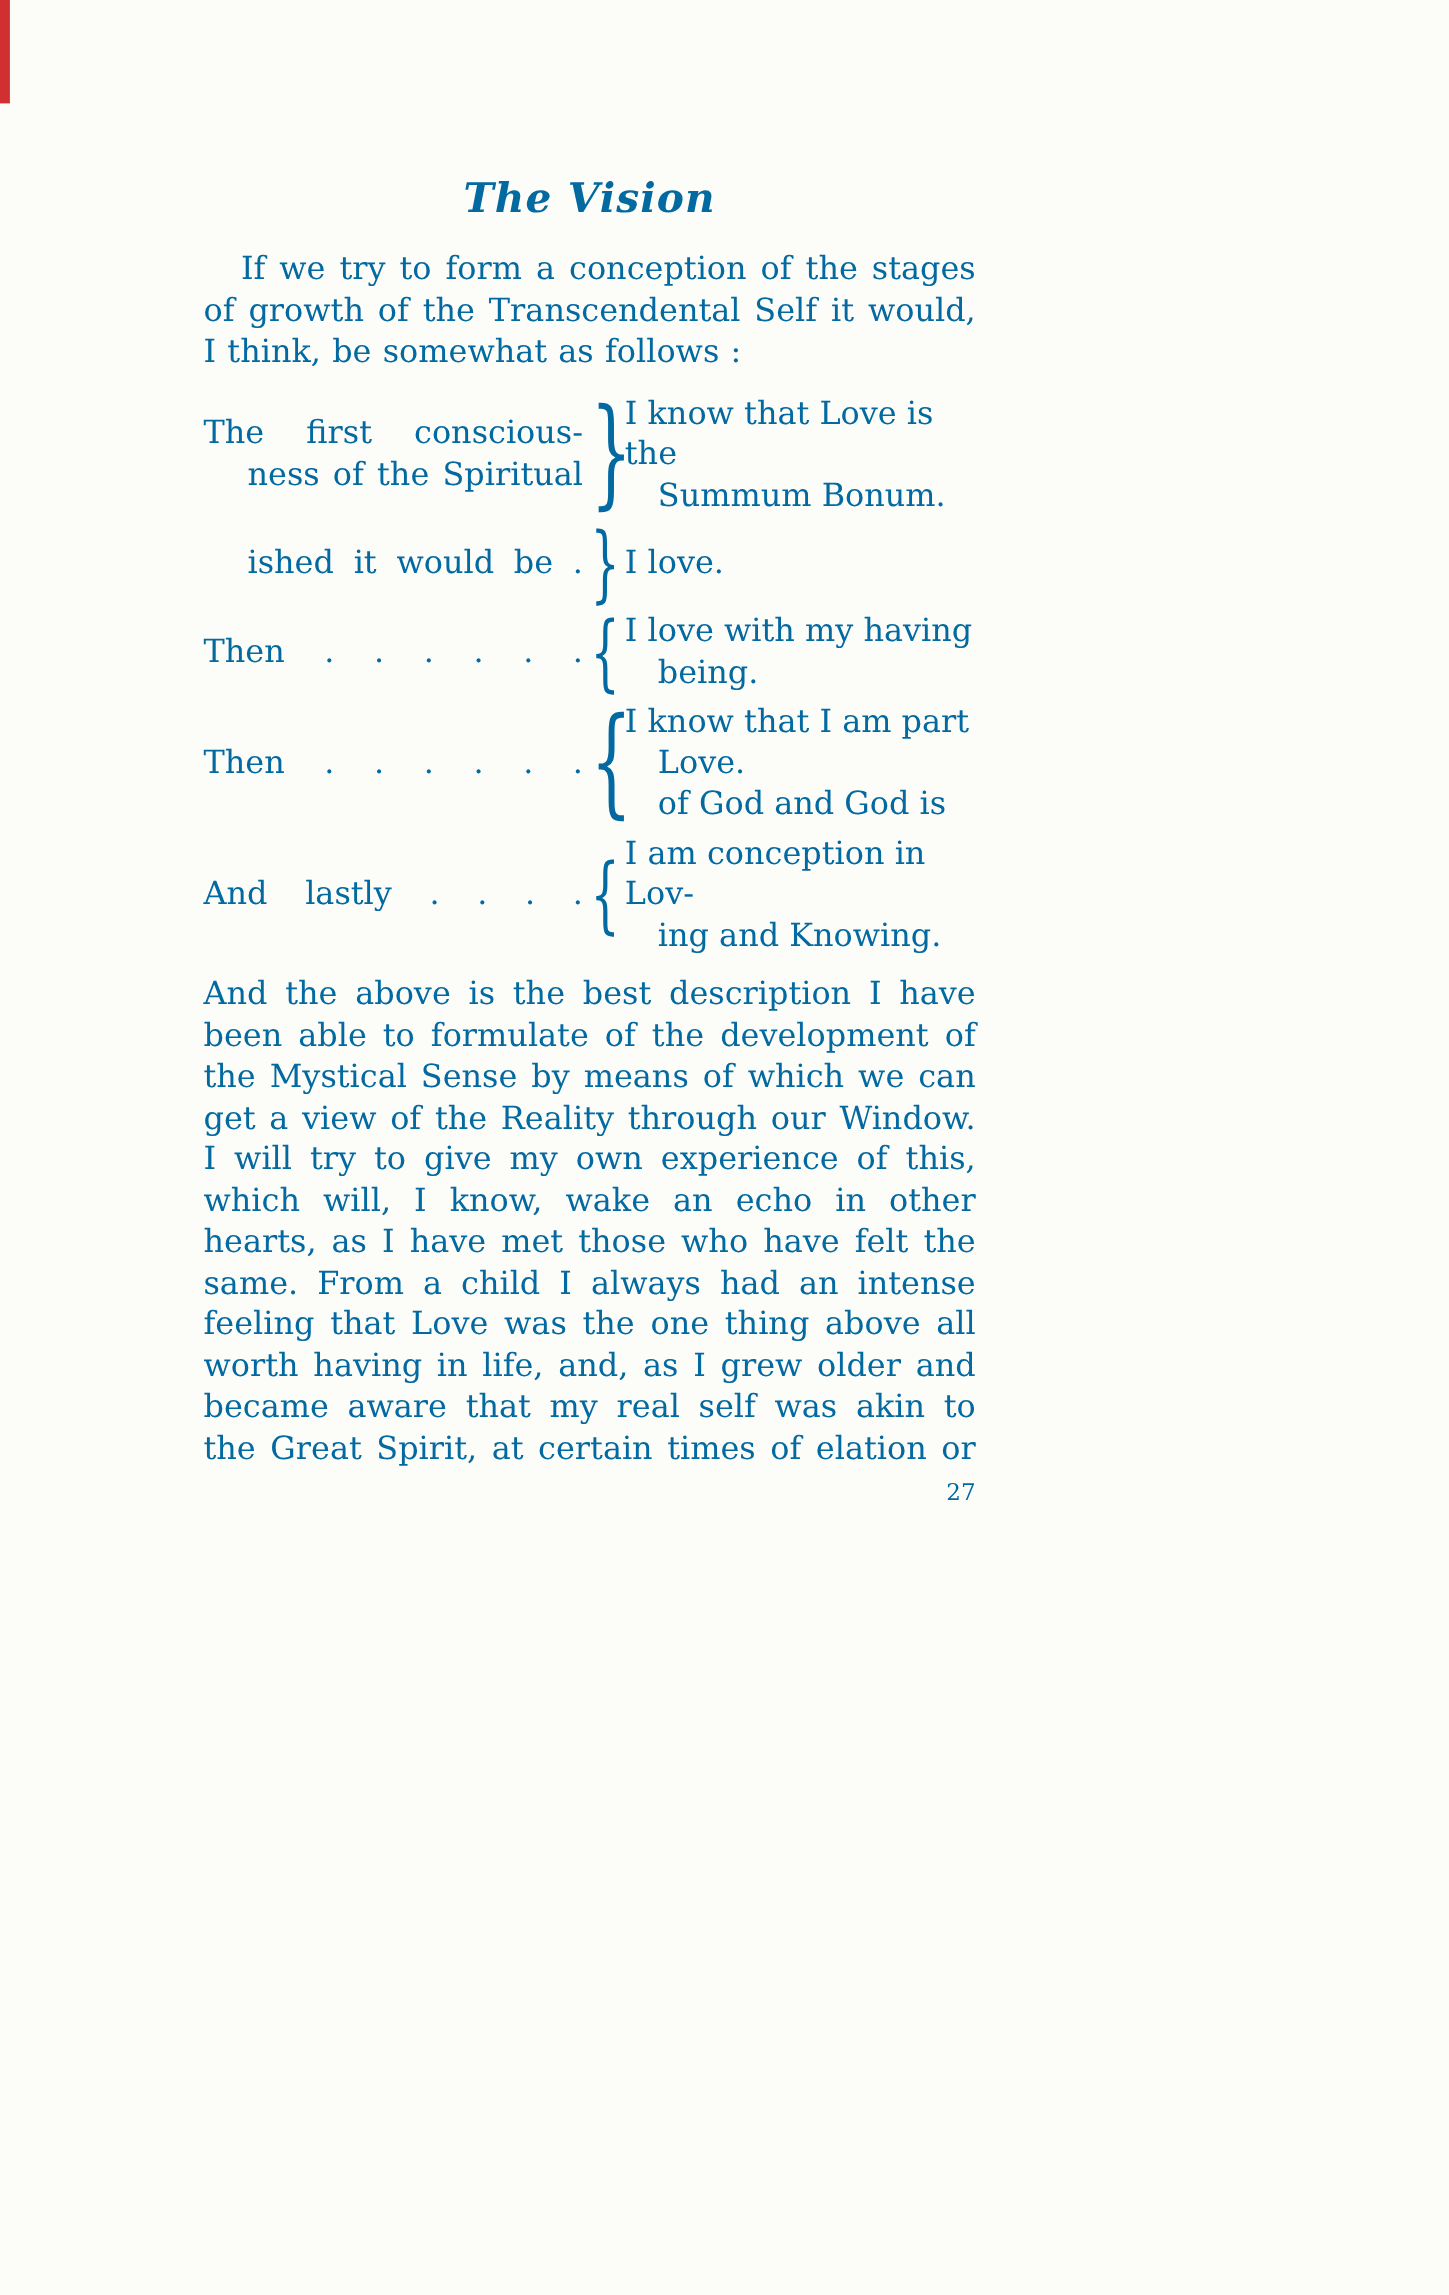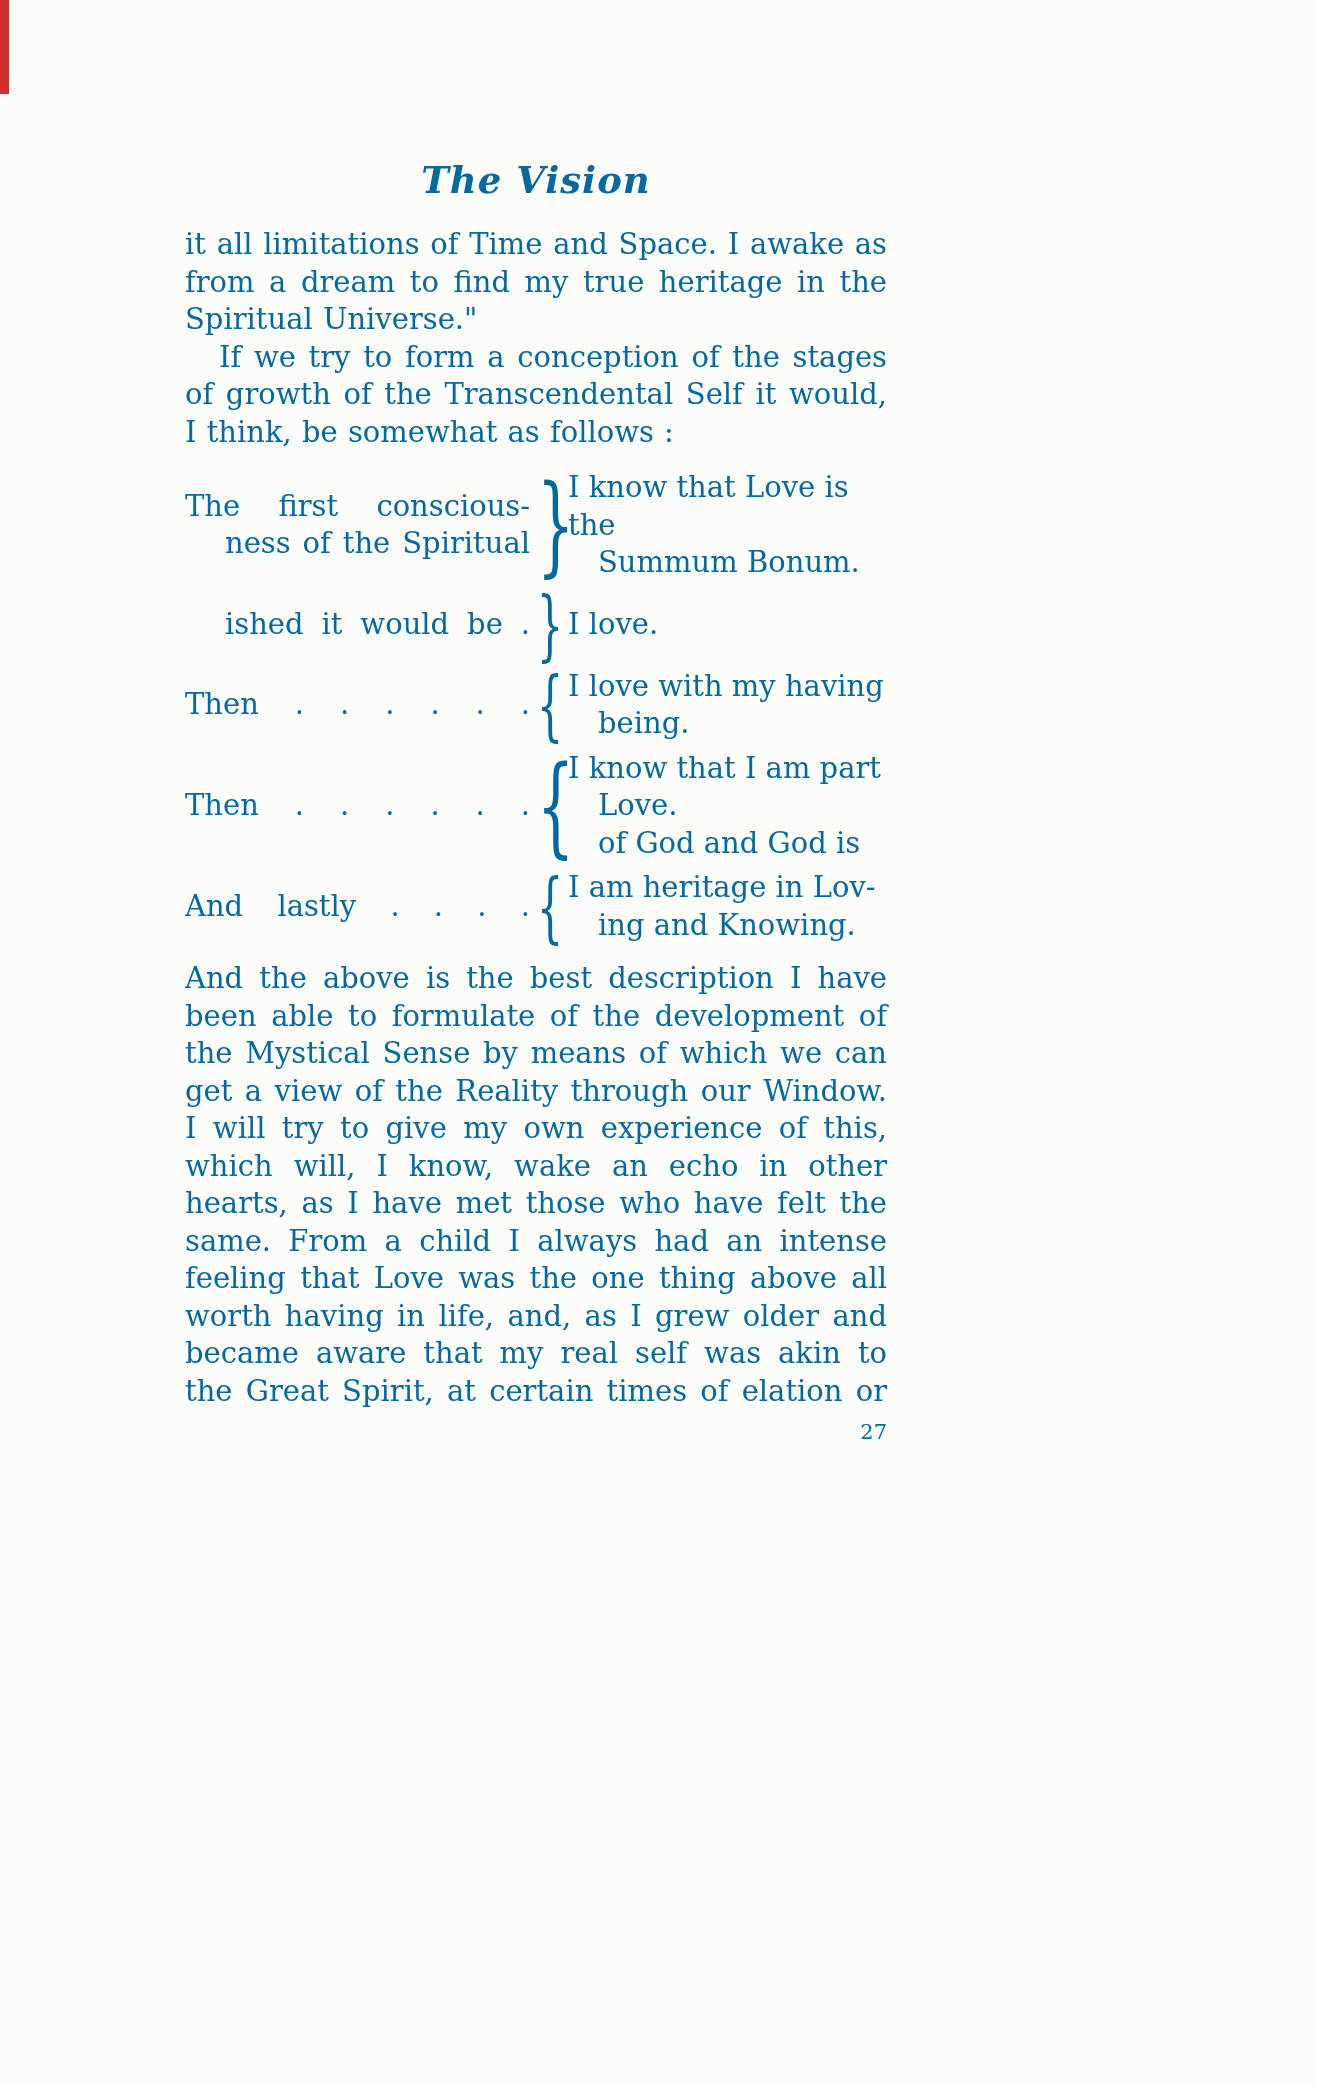--- a/index.html
+++ b/index.html
@@ -81,7 +81,6 @@
 
     <div class="title">The Vision</div>
 
-    <p class="body">it all limitations of Time and Space.  I awake as from a dream to find my true heritage in the Spiritual Universe."</p>
 
     <p class="body indent">If we try to form a conception of the stages of growth of the Transcendental Self it would, I think, be somewhat as follows :</p>
 

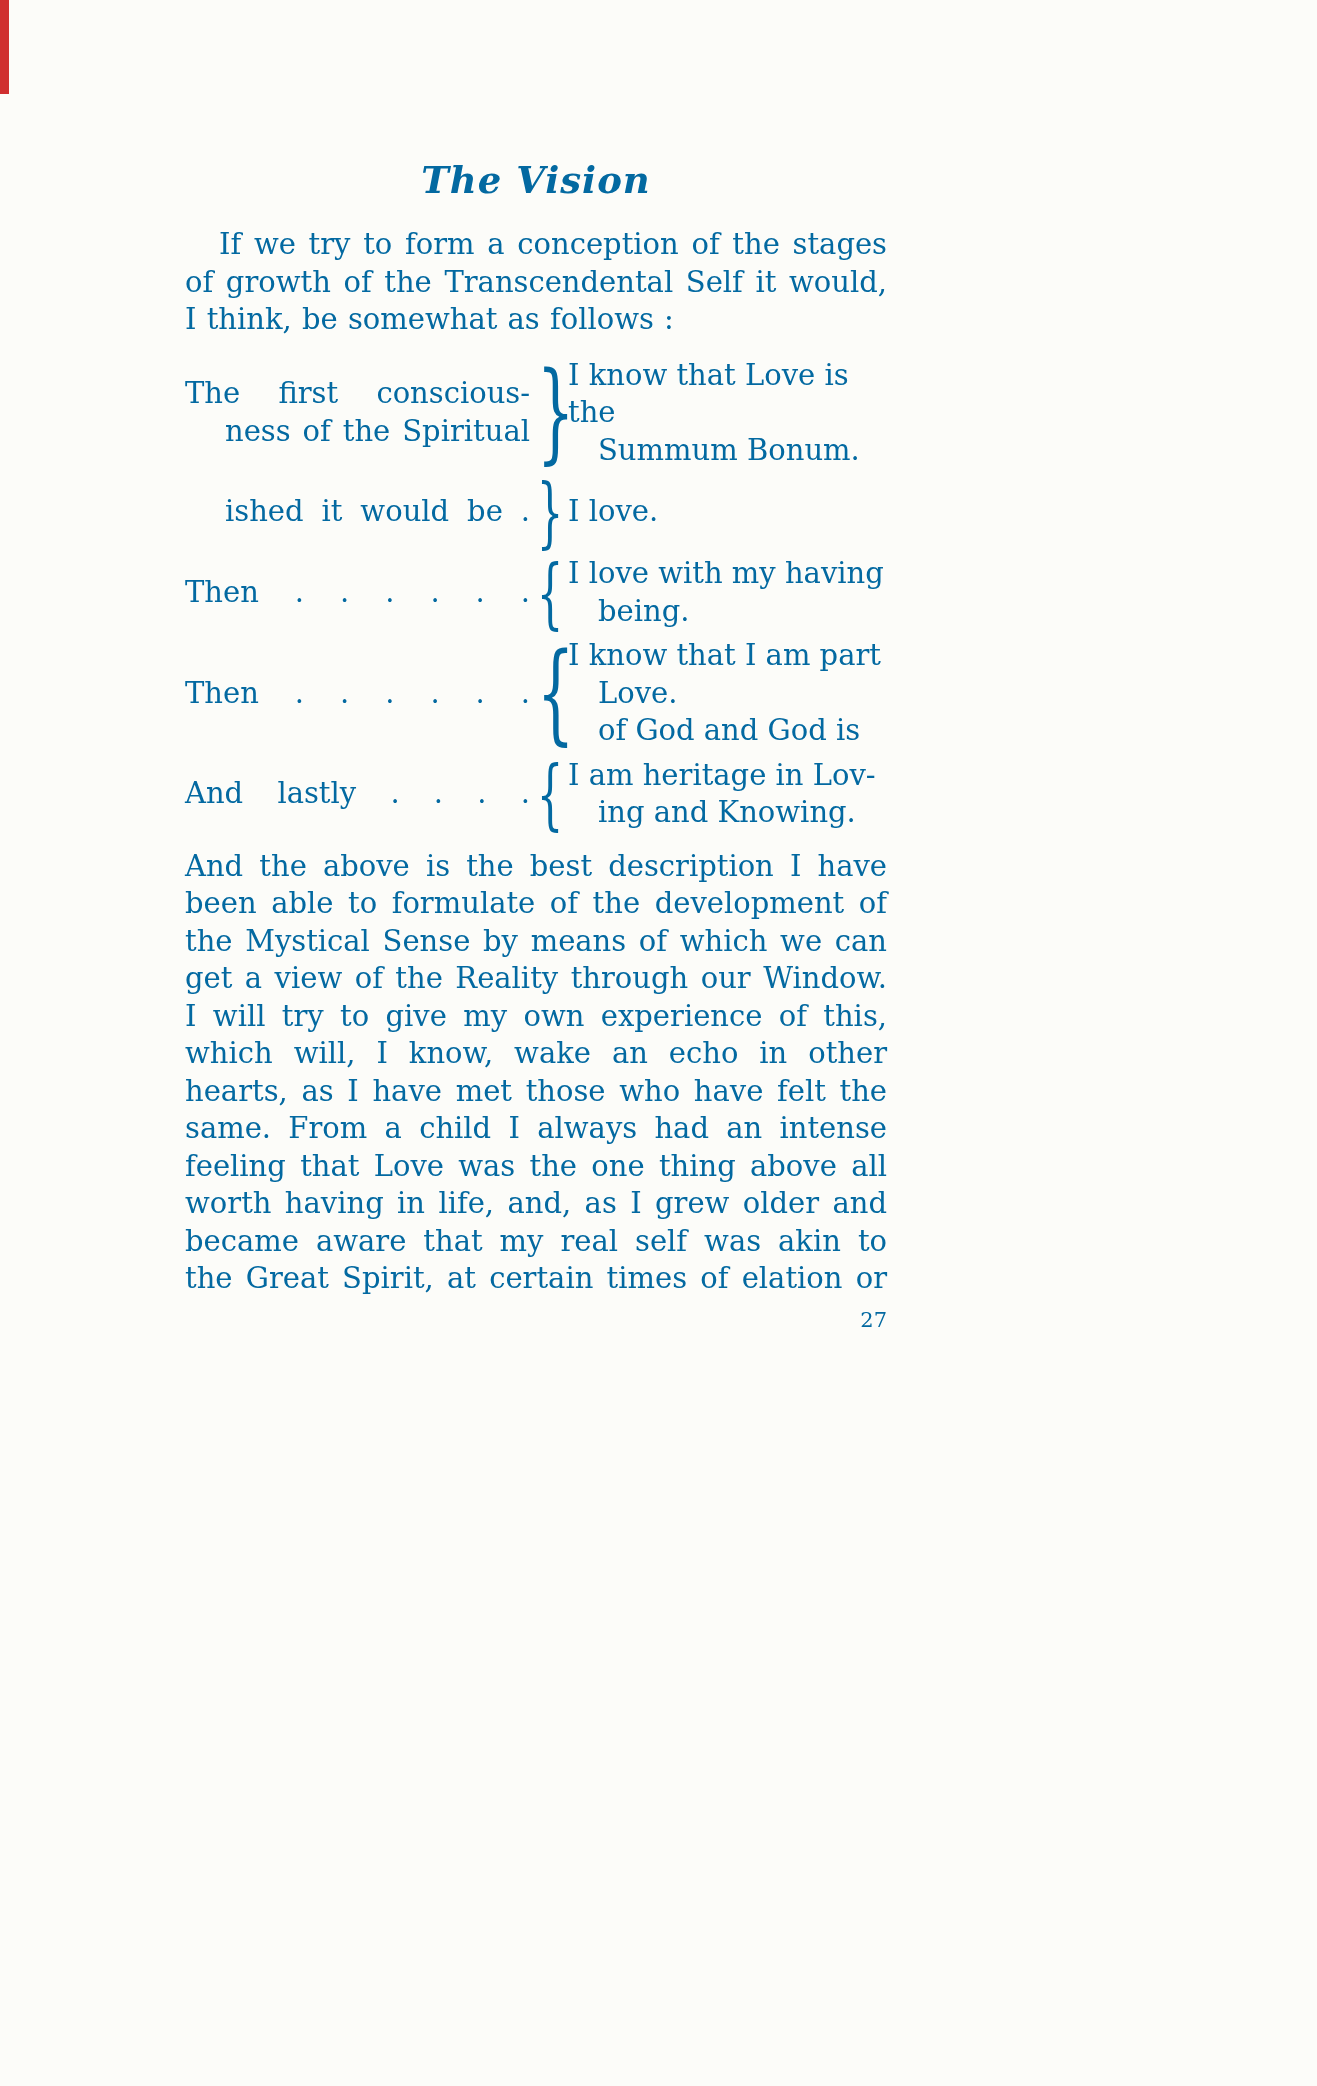--- a/index.html
+++ b/index.html
@@ -137,7 +137,7 @@
         </div>
         <div class="brace b2">{</div>
         <div class="right">
-          <div class="line">I am heritage in Lov-</div>
+          <div class="line">I am conception in Lov-</div>
           <div class="line cont">ing and Knowing.</div>
         </div>
       </div>

